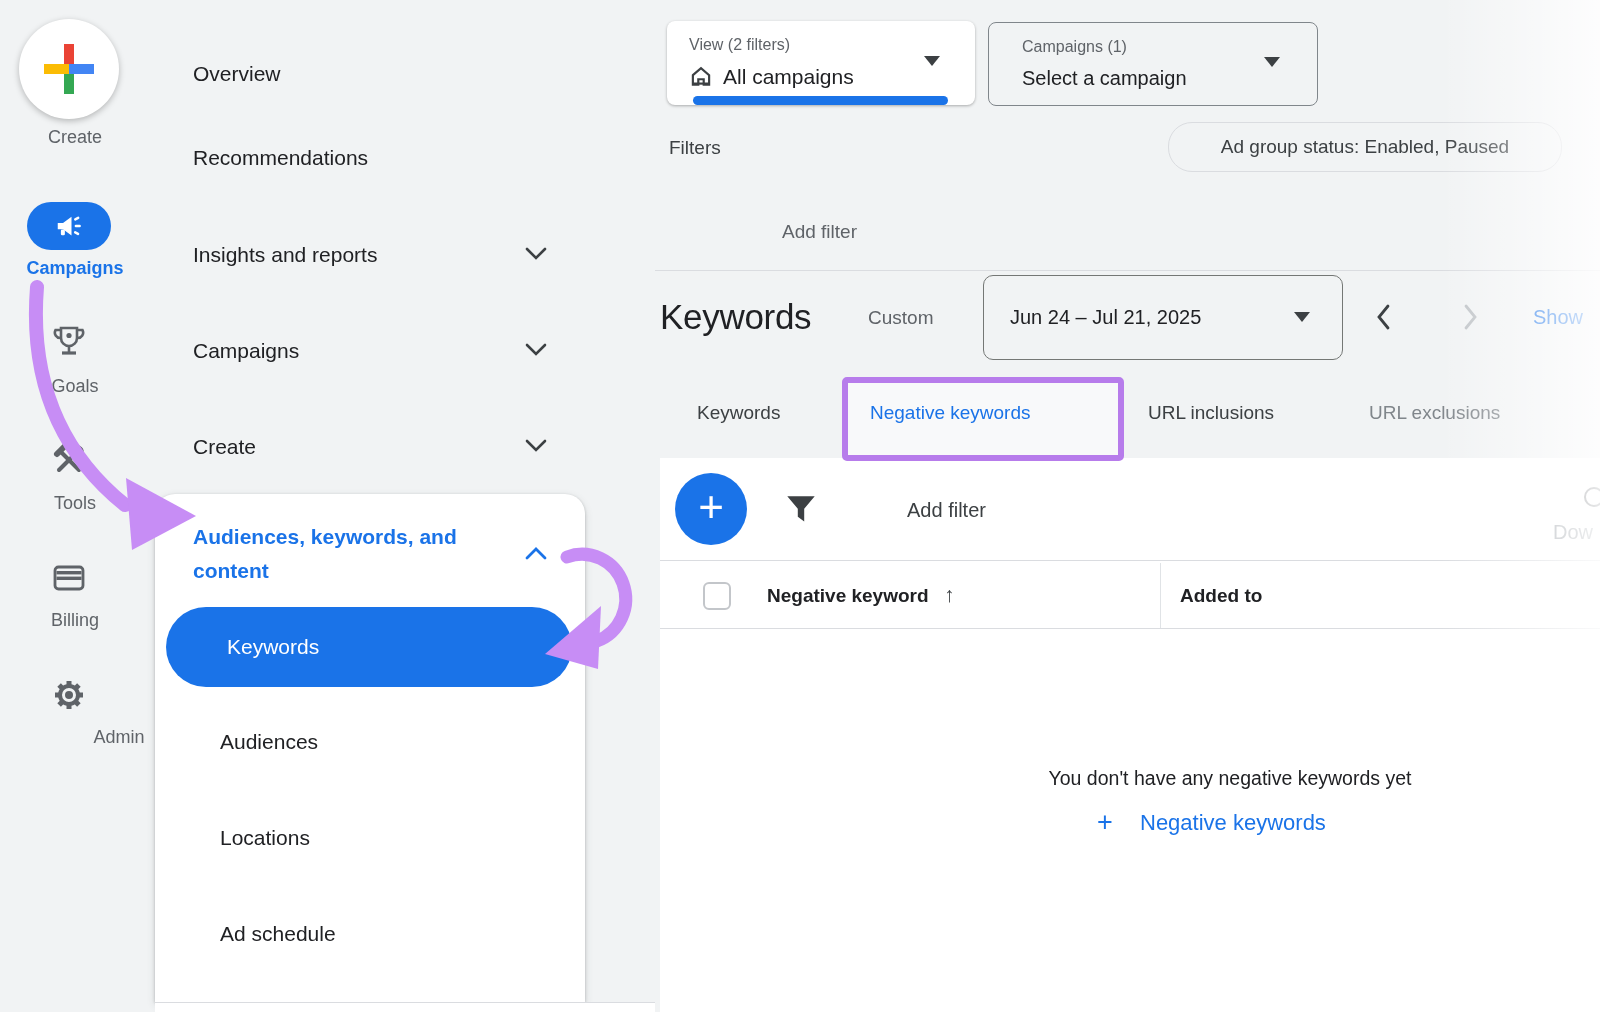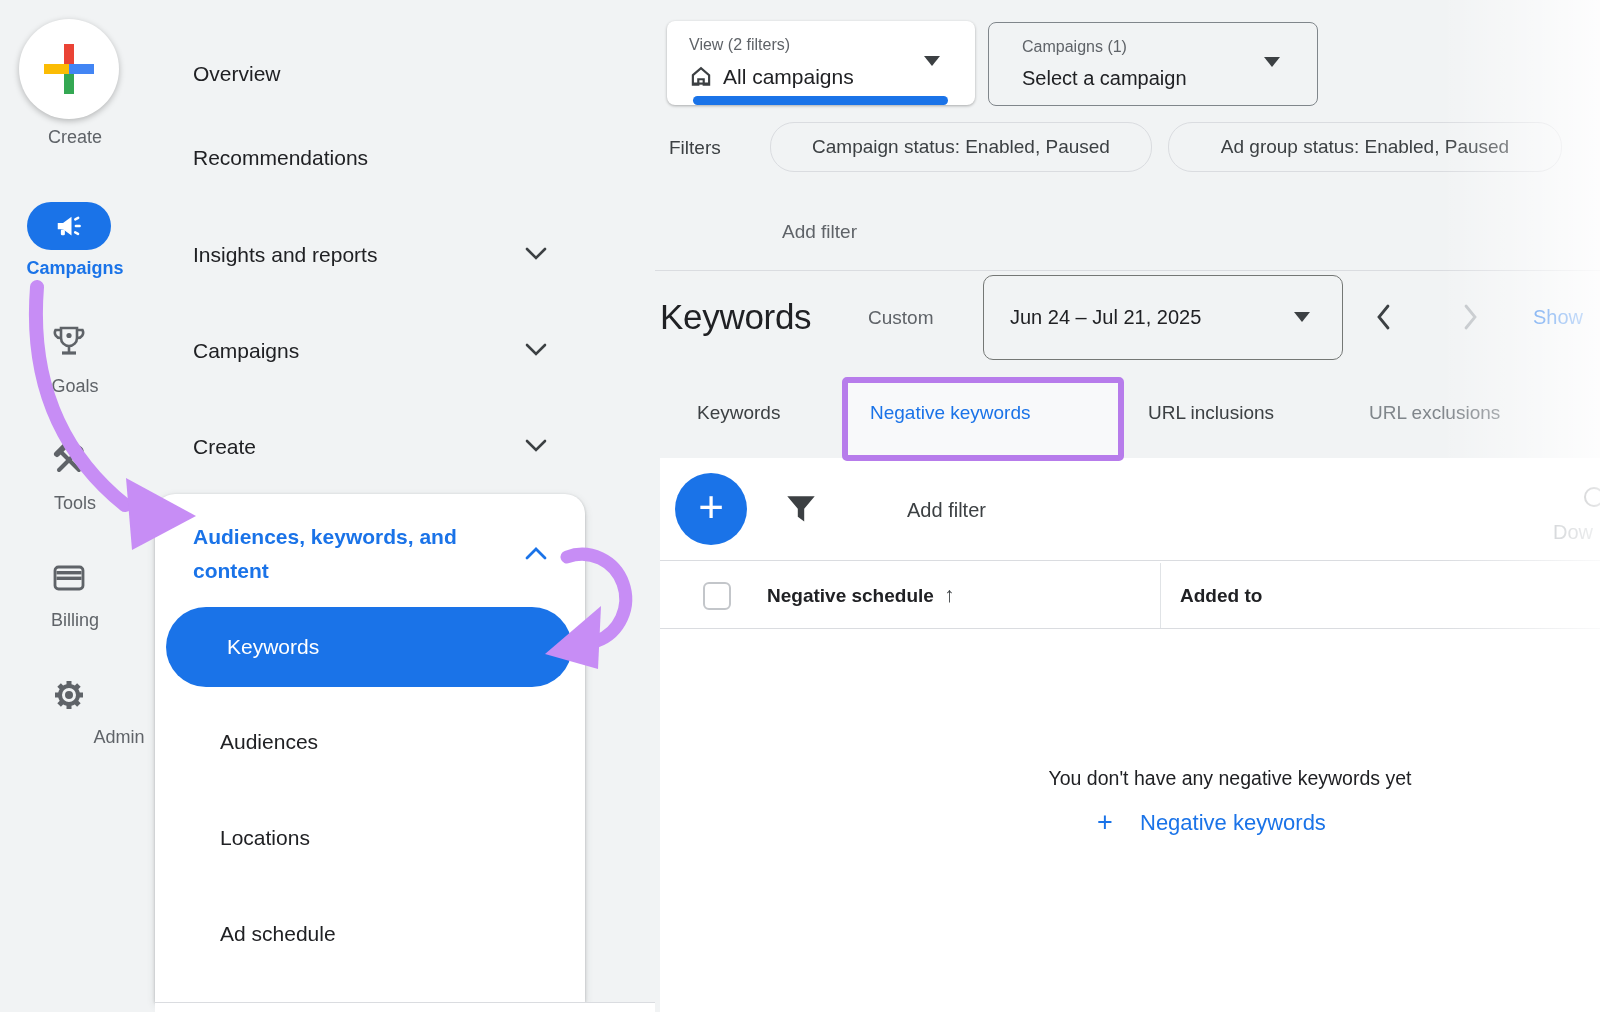--- a/index.html
+++ b/index.html
@@ -198,9 +198,6 @@
   <div class="abs tri-down" style="left:1264px;top:57px;border-top-color:#3c4043;"></div>
 
   <div class="abs vc gray-link" style="left:669px;top:148px;color:#3c4043;">Filters</div>
-  <div class="abs pill" style="left:770px;top:122px;width:380px;">
-      <span>Campaign status: Enabled, Paused</span>
-    </div>
   <div class="abs pill" style="left:1168px;top:122px;width:392px;">
       <span>Ad group status: Enabled, Paused</span>
     </div>

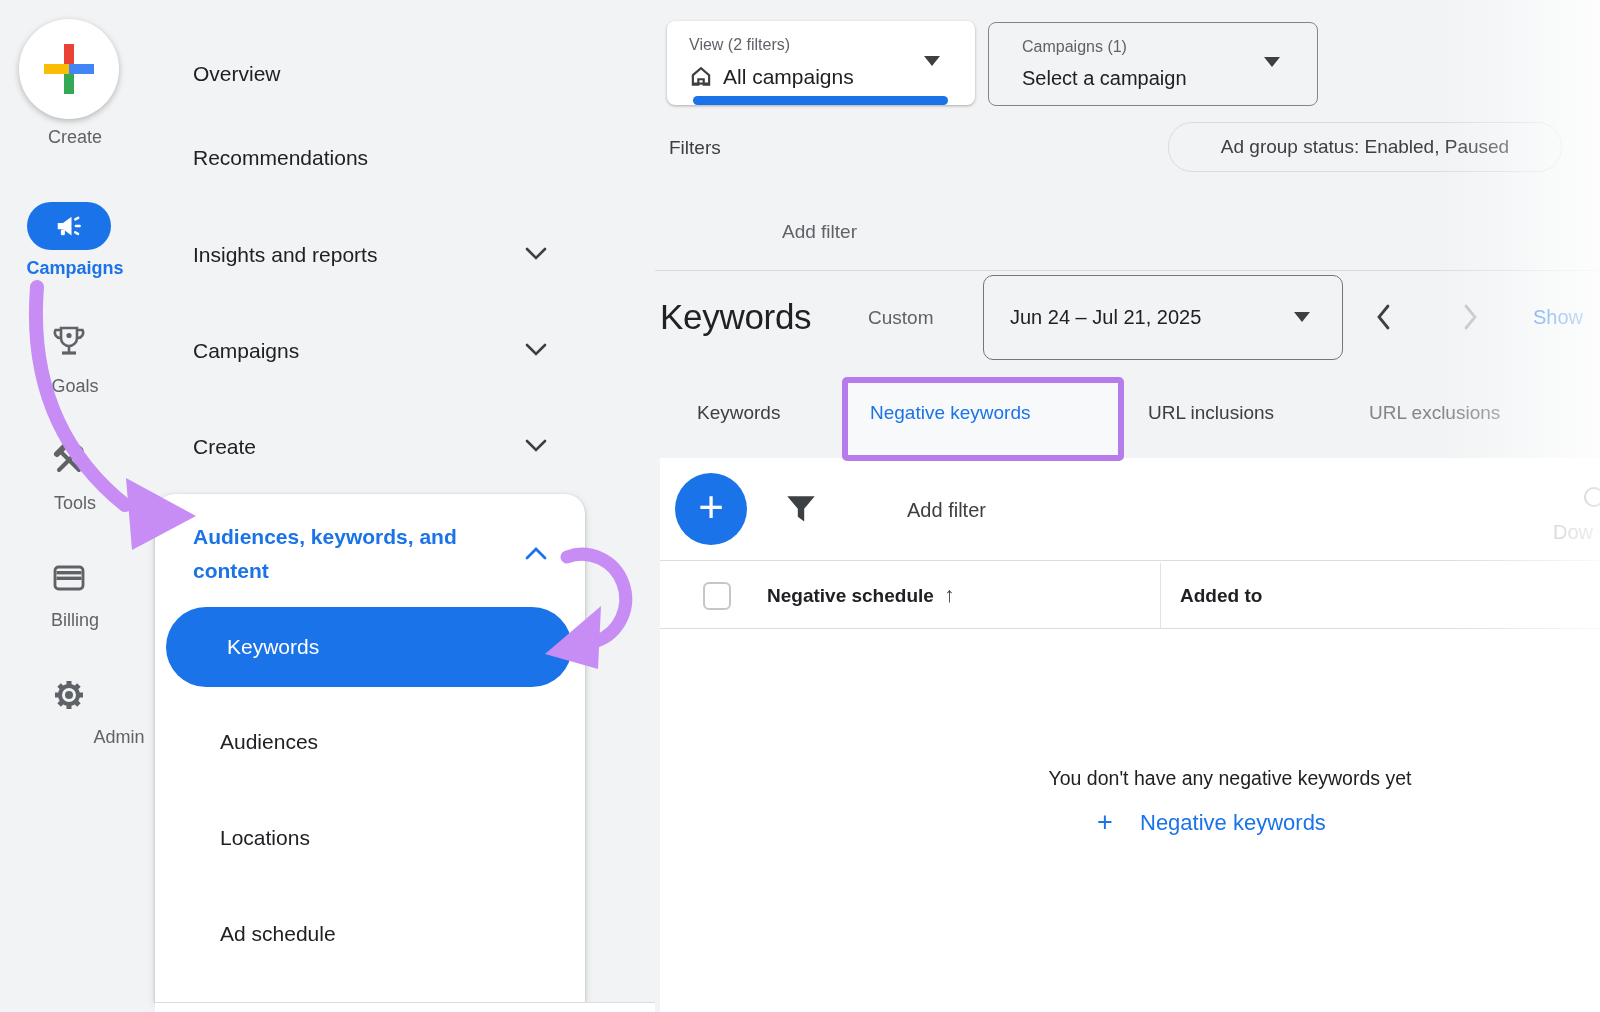--- a/index.html
+++ b/index.html
@@ -237,7 +237,7 @@
 
   <div class="abs hdiv" style="left:660px;top:560px;width:940px;z-index:2;"></div>
   <div class="abs checkbox"></div>
-  <div class="abs vc col-head" style="left:767px;top:596px;">Negative schedule</div>
+  <div class="abs vc col-head" style="left:767px;top:596px;">Negative keyword</div>
   <div class="abs vc col-head" style="left:944px;top:595px;font-weight:400;font-size:21px;color:#3c4043;">↑</div>
   <div class="abs vdiv" style="left:1160px;top:563px;height:65px;"></div>
   <div class="abs vc col-head" style="left:1180px;top:596px;">Added to</div>

